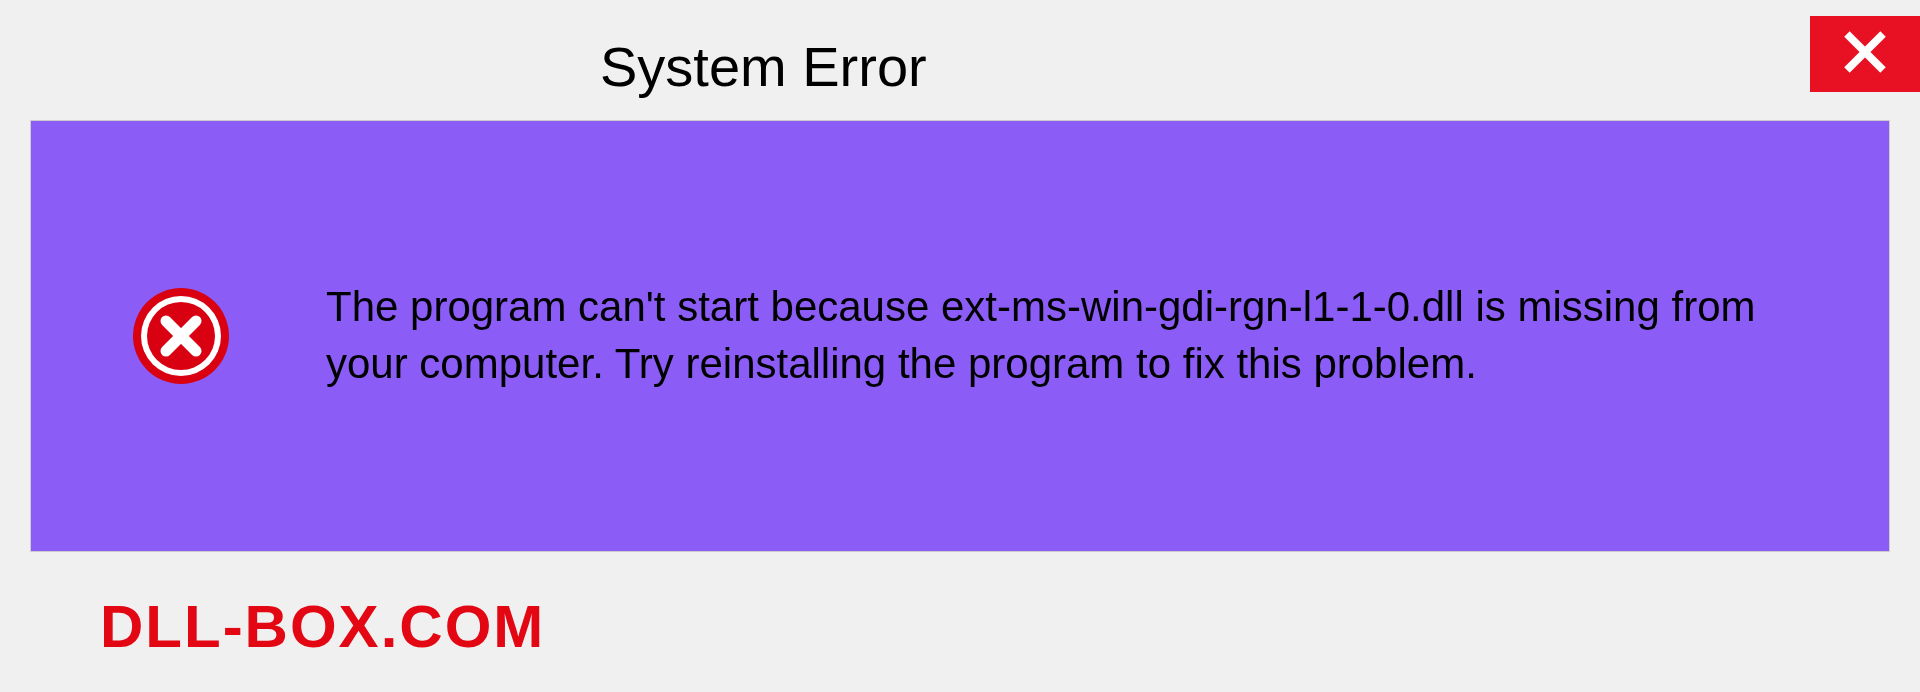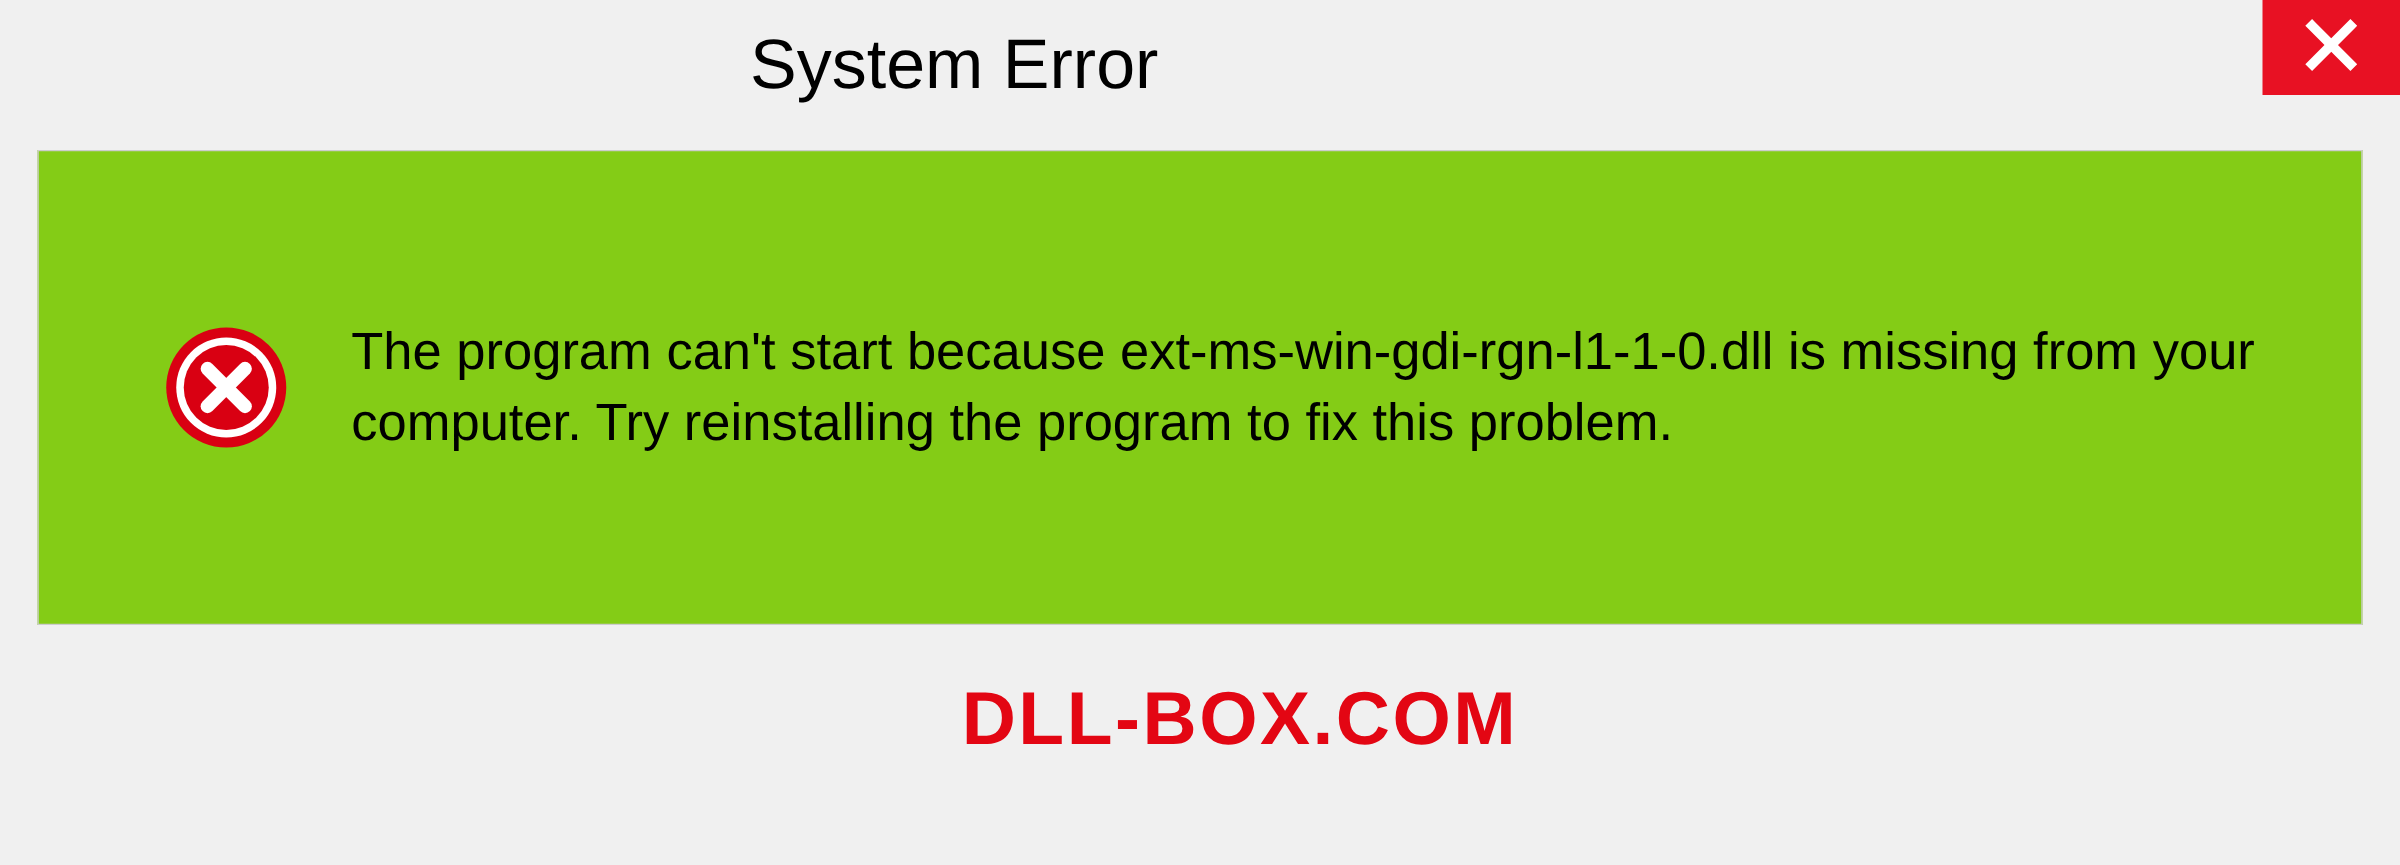--- a/index.html
+++ b/index.html
@@ -19,7 +19,7 @@
       display: flex;
       align-items: flex-start;
       justify-content: space-between;
-      padding: 0 0 0 0;
+      padding: 16px 0 0 0;
       height: 100px;
       position: relative;
     }

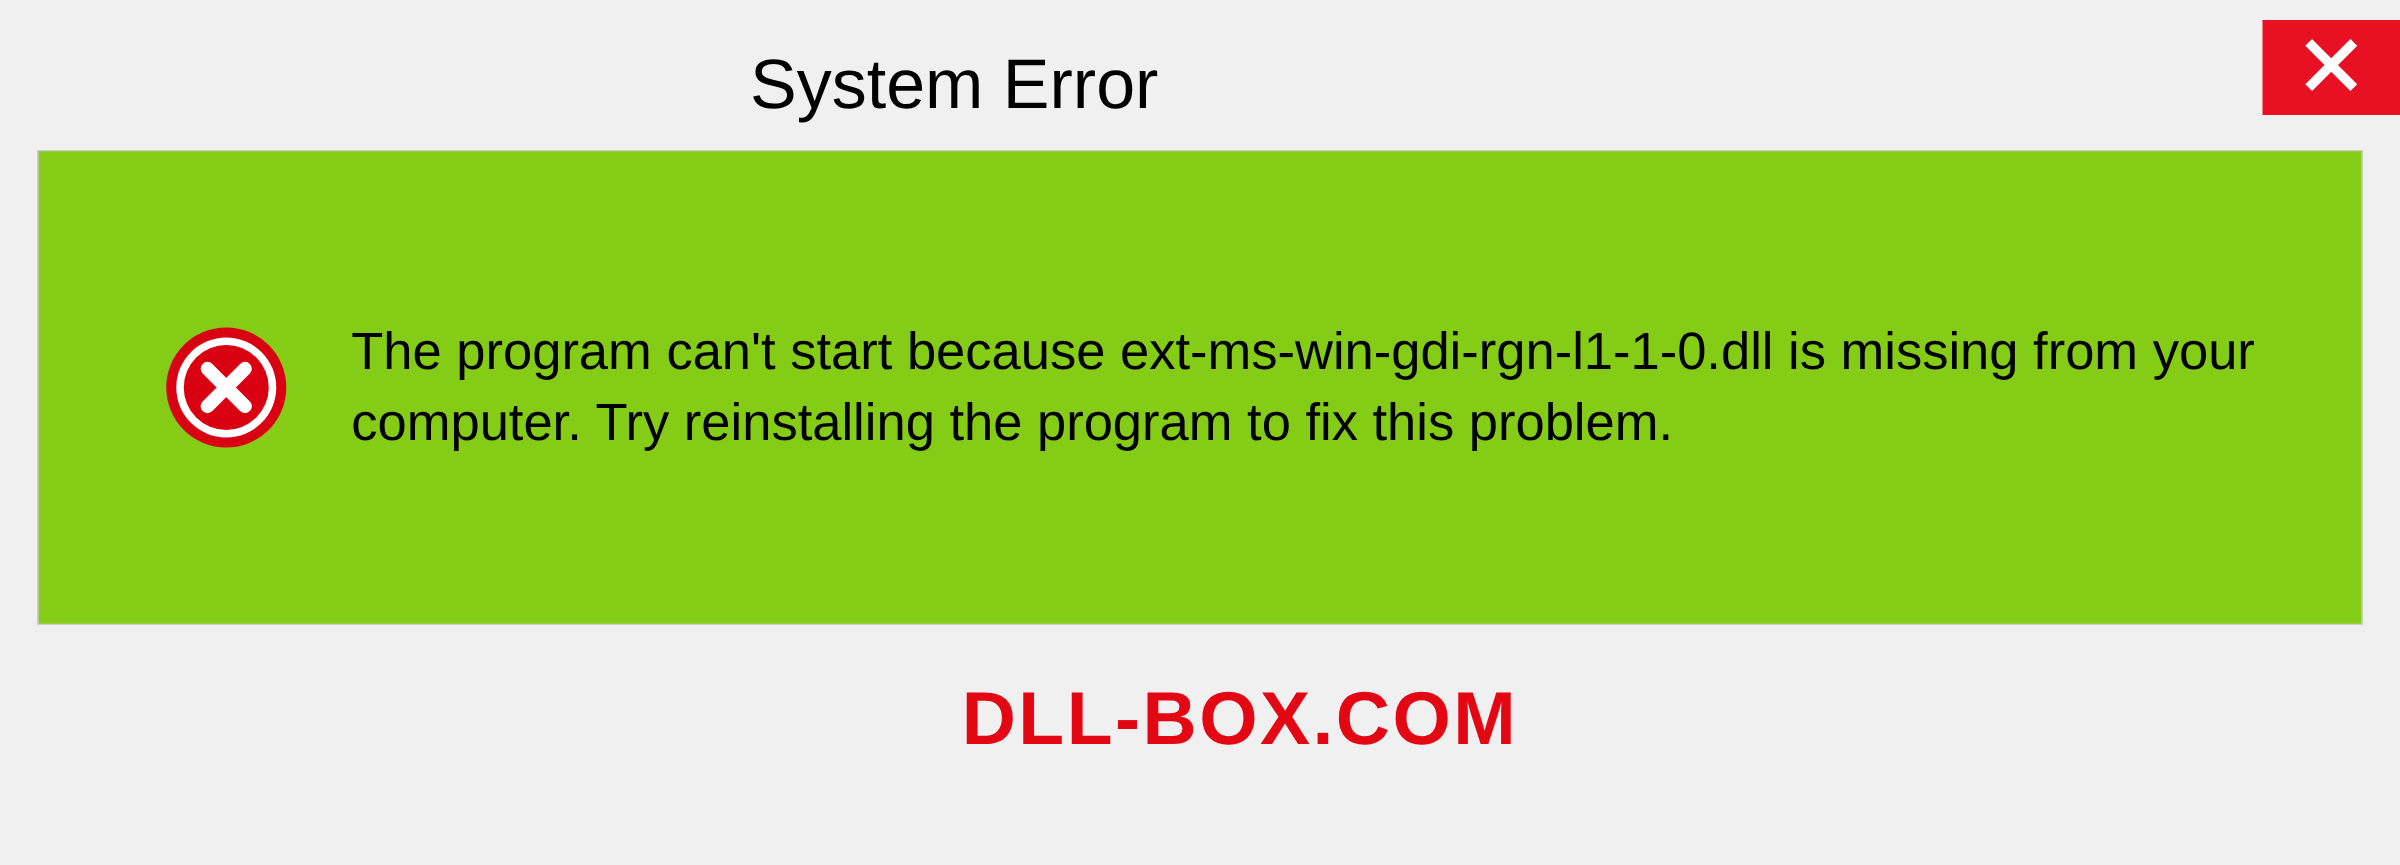--- a/index.html
+++ b/index.html
@@ -45,13 +45,14 @@
       height: 46px;
     }
     .content-panel {
-      background: #84cc16;
+      background: #8b5cf6;
       border: 1px solid #ccc;
       margin: 20px 30px 0 30px;
-      height: 380px;
+      height: 432px;
       display: flex;
       align-items: center;
       padding: 0 60px 0 100px;
+      gap: 45px;
     }
     .error-icon {
       flex-shrink: 0;

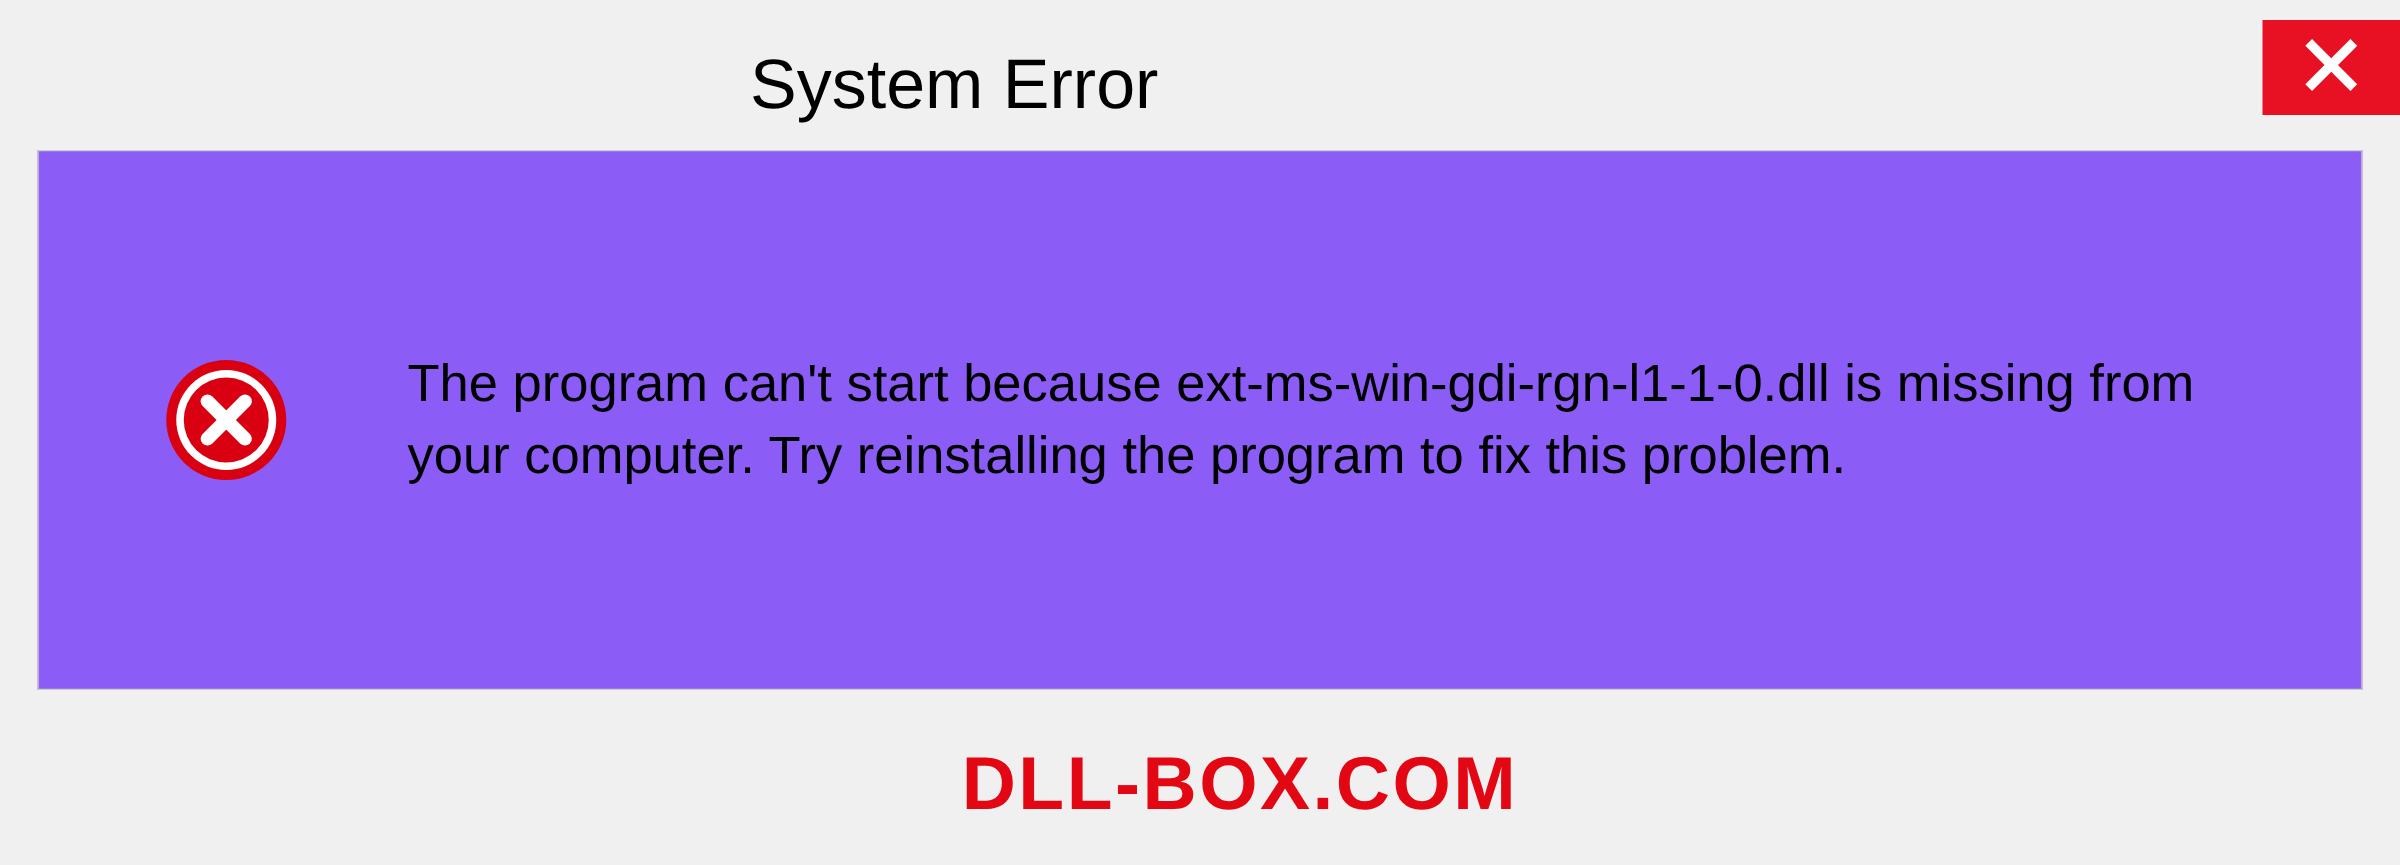--- a/index.html
+++ b/index.html
@@ -75,7 +75,6 @@
       align-items: center;
       justify-content: space-between;
       padding: 40px 36px 0 100px;
-      flex-direction: column;
     }
     .watermark {
       font-size: 60px;

